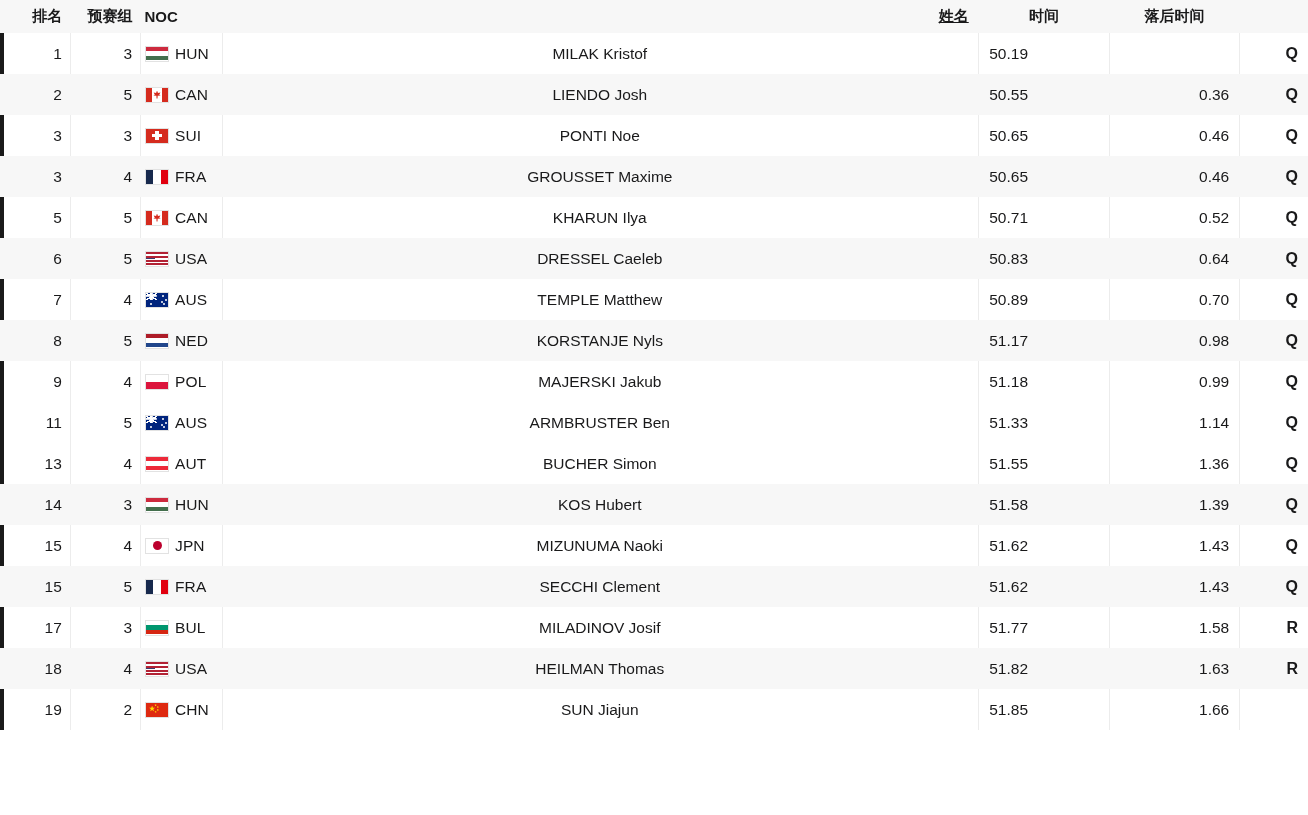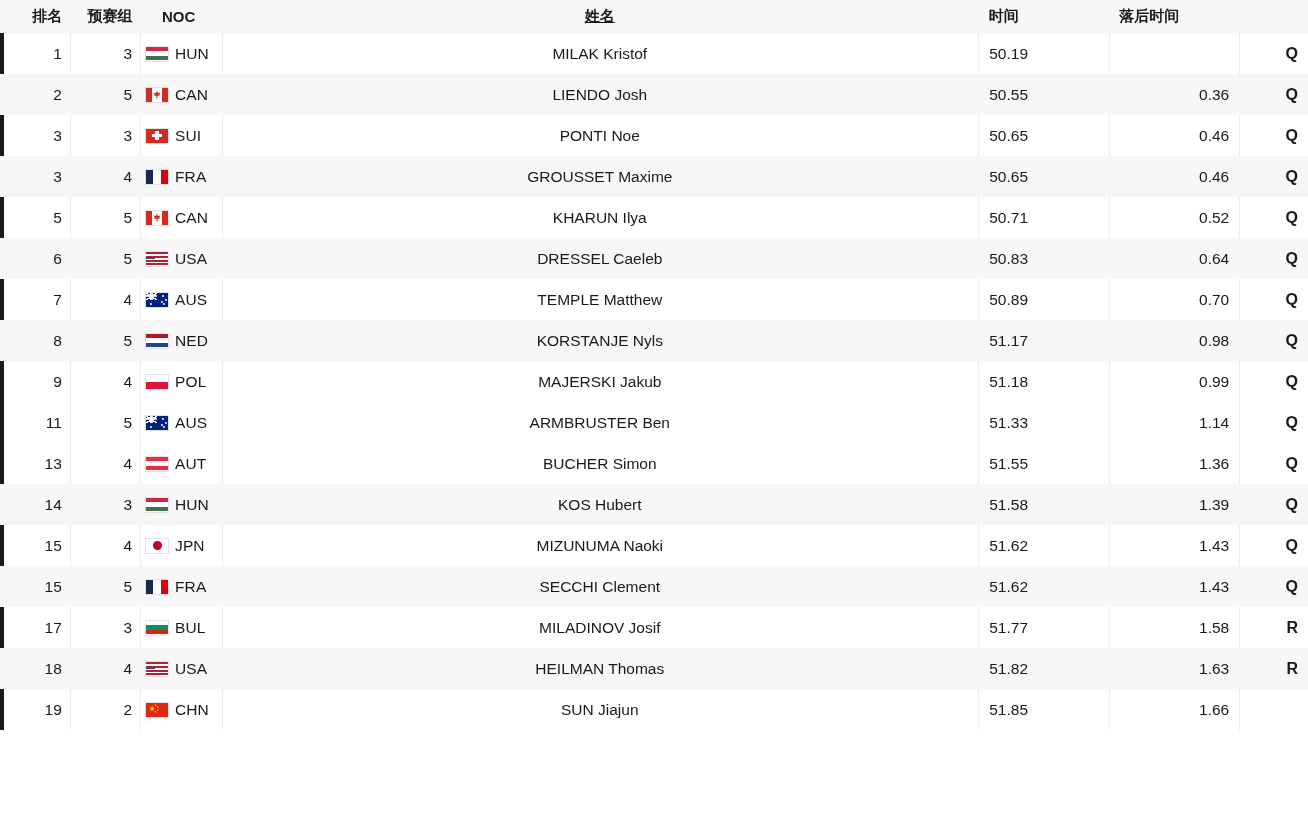--- a/index.html
+++ b/index.html
@@ -37,7 +37,7 @@
     white-space: nowrap;
   }
   th.h-rank, th.h-heat { text-align: right; padding-right: 8px; margin-top: 7px; }
-  th.h-noc  { text-align: center;  padding-left: 4px; }
+  th.h-noc  { text-align: left;  padding-left: 4px; }
   th.h-name { text-align: center;  padding-left: 8px; text-decoration: underline; }
   th.h-time, th.h-gap { text-align: left; padding-right: 10px; font-family: Liberation Serif, serif; }
   th.h-mark { text-align: right; }

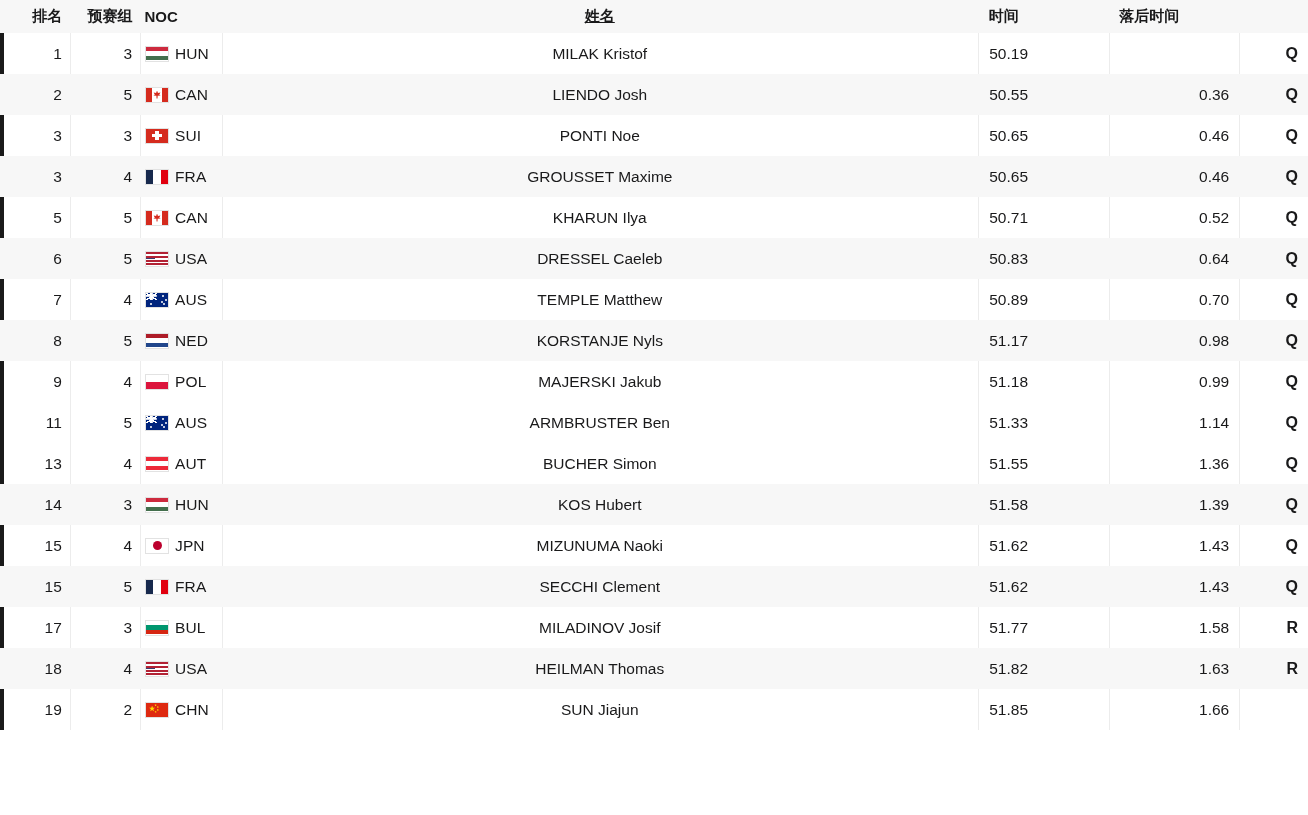--- a/index.html
+++ b/index.html
@@ -38,7 +38,7 @@
   }
   th.h-rank, th.h-heat { text-align: right; padding-right: 8px; margin-top: 7px; }
   th.h-noc  { text-align: left;  padding-left: 4px; }
-  th.h-name { text-align: center;  padding-left: 8px; text-decoration: underline; }
+  th.h-name { text-align: right;  padding-left: 8px; text-decoration: underline; }
   th.h-time, th.h-gap { text-align: left; padding-right: 10px; font-family: Liberation Serif, serif; }
   th.h-mark { text-align: right; }
 

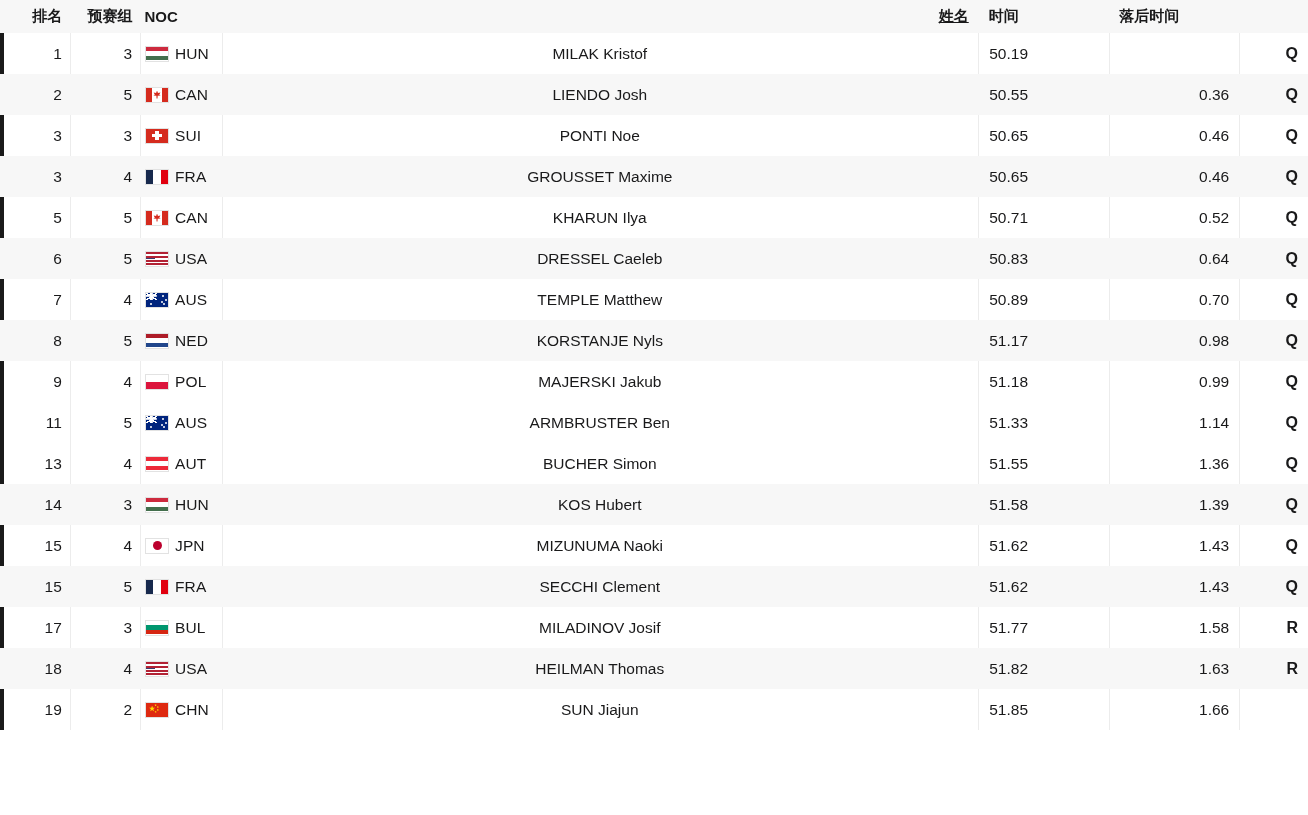--- a/index.html
+++ b/index.html
@@ -39,7 +39,7 @@
   th.h-rank, th.h-heat { text-align: right; padding-right: 8px; margin-top: 7px; }
   th.h-noc  { text-align: left;  padding-left: 4px; }
   th.h-name { text-align: right;  padding-left: 8px; text-decoration: underline; }
-  th.h-time, th.h-gap { text-align: left; padding-right: 10px; font-family: Liberation Serif, serif; }
+  th.h-time, th.h-gap { text-align: center; padding-right: 10px; font-family: Liberation Serif, serif; }
   th.h-mark { text-align: right; }
 
   

